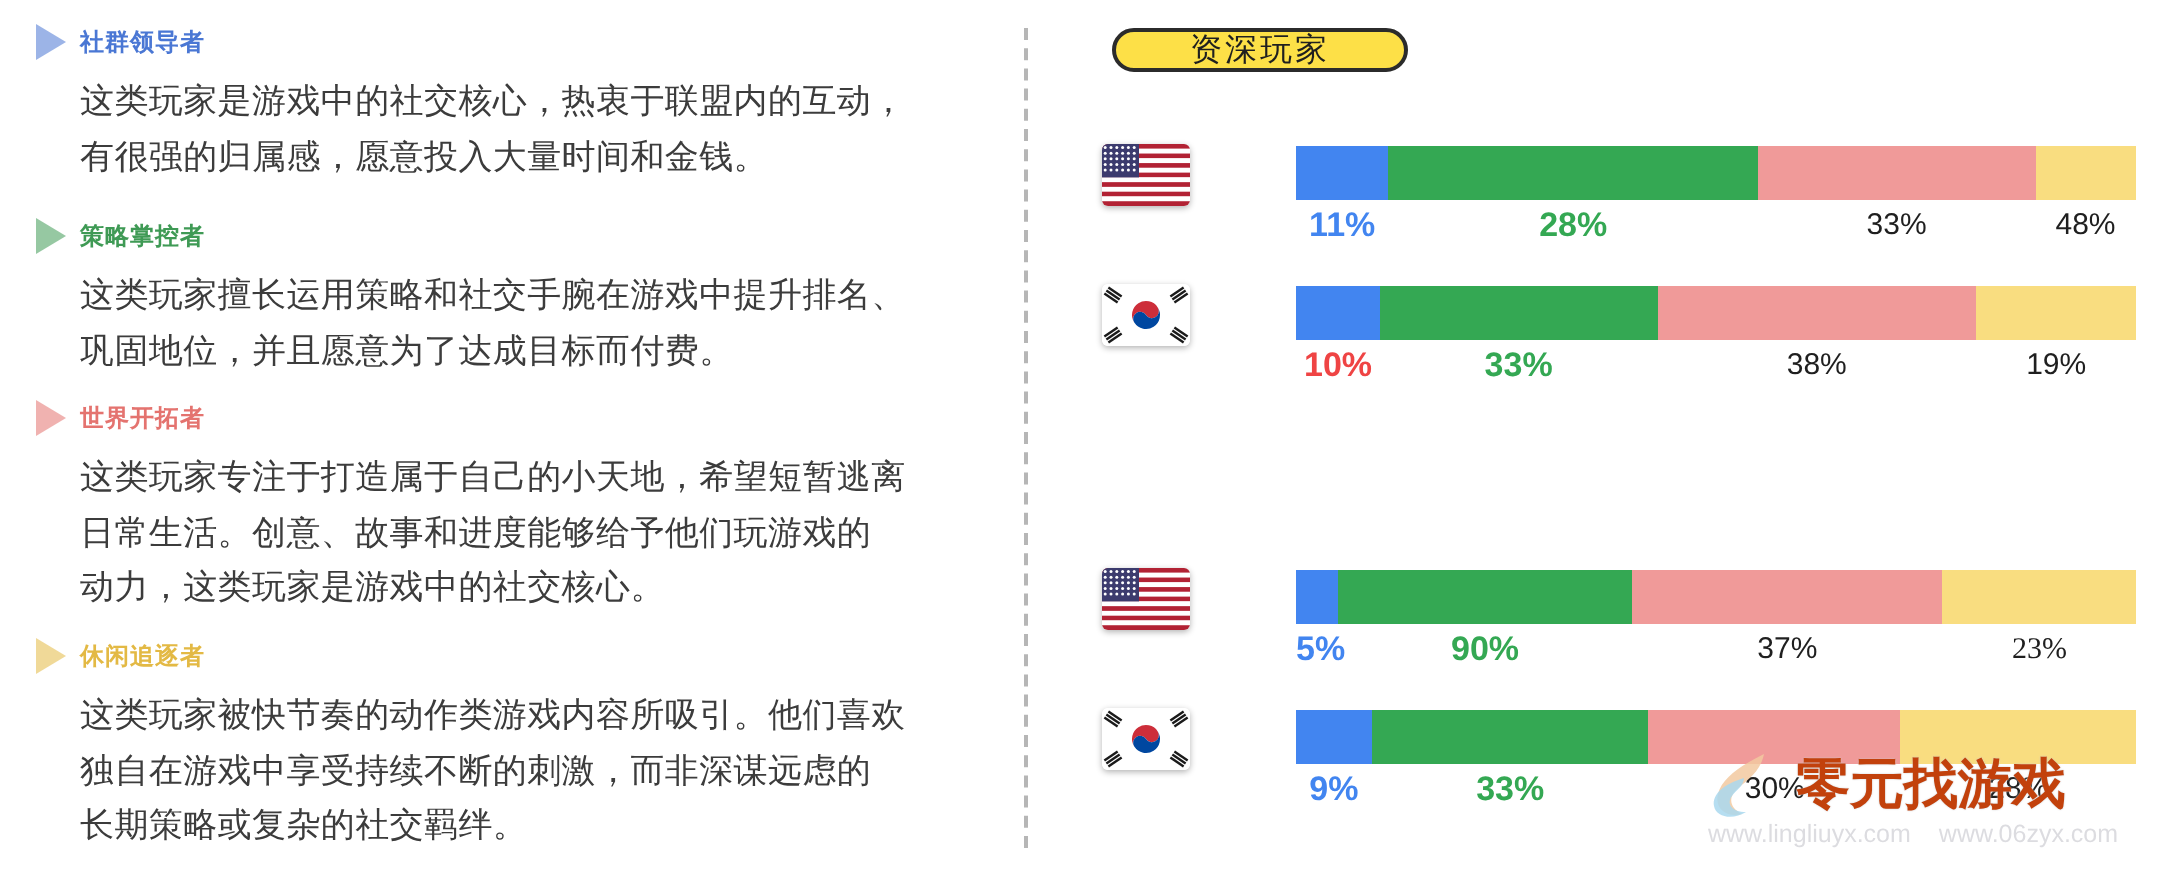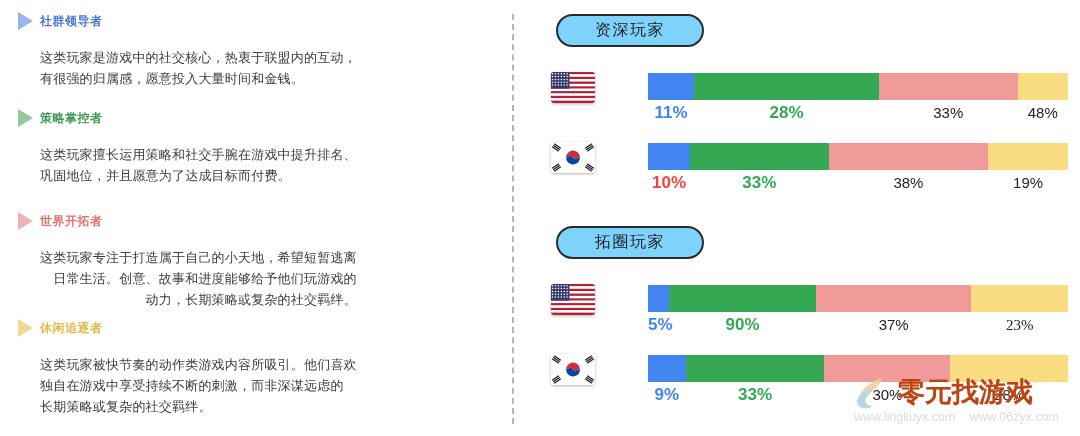--- a/index.html
+++ b/index.html
@@ -88,14 +88,14 @@
     position: absolute;
     left: 16px;
     width: 148px;
-    height: 33px;
+    height: 22px;
     border: 2px solid #2b2b2b;
     border-radius: 17px;
     display: flex;
     align-items: center;
     justify-content: center;
     box-sizing: border-box;
-    background: #7dd3fc;
+    background: #fde047;
   }
   .pill span {
     font-size: 16px;

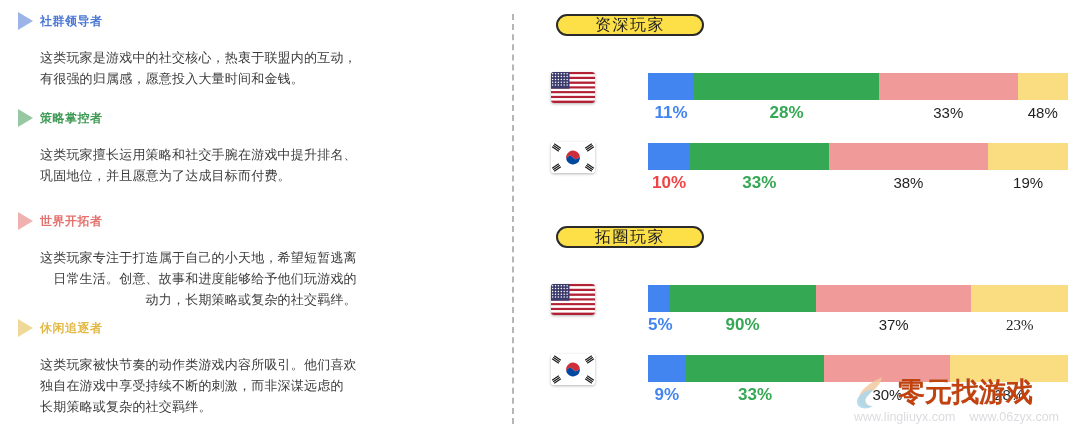--- a/index.html
+++ b/index.html
@@ -56,11 +56,11 @@
     line-height: 26px;
   }
   .persona-body {
-    font-size: 13px;
+    font-size: 17px;
     color: #3c3c3c;
     line-height: 1.62;
     letter-spacing: 0.2px;
-    margin-top: 13px;
+    margin-top: 3px;
     max-width: 432px;
   }
   .persona-body div { white-space: nowrap; }

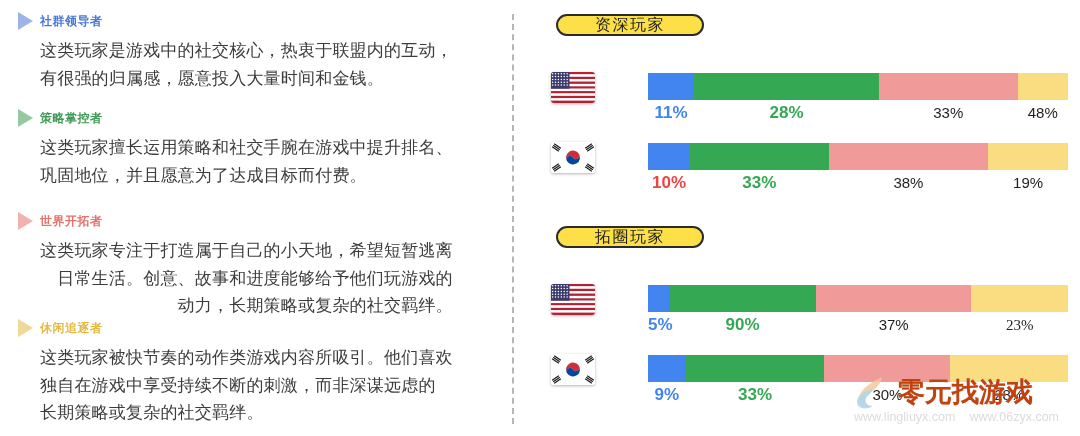--- a/index.html
+++ b/index.html
@@ -201,7 +201,7 @@
           <div>巩固地位，并且愿意为了达成目标而付费。</div>
         </div>
       </div>
-      <div class="persona" style="position: absolute; left: 0px; top: 208px; text-align: right;">
+      <div class="persona" style="position: absolute; left: 0px; top: 196px;">
         <div class="persona-head">
           <span class="tri" style="border-left-color: rgb(228, 115, 111); opacity: 0.55; top: 4px;"></span>
           <span class="persona-title" style="color: rgb(228, 115, 111);">世界开拓者</span>

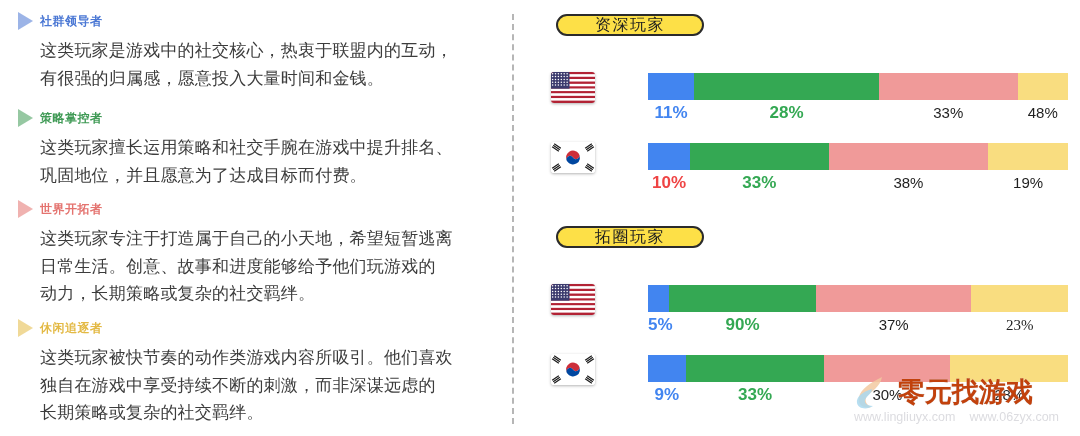--- a/index.html
+++ b/index.html
@@ -341,9 +341,6 @@
         </div>
       </div>
       <div class="group" style="top: 226px; height: 200px;">
-        <div class="pill" style="top: 0px;">
-          <span>拓圈玩家</span>
-        </div>
         <div class="row" style="top: 56px;">
           <div class="flag">
             <svg viewBox="0 0 44 31">

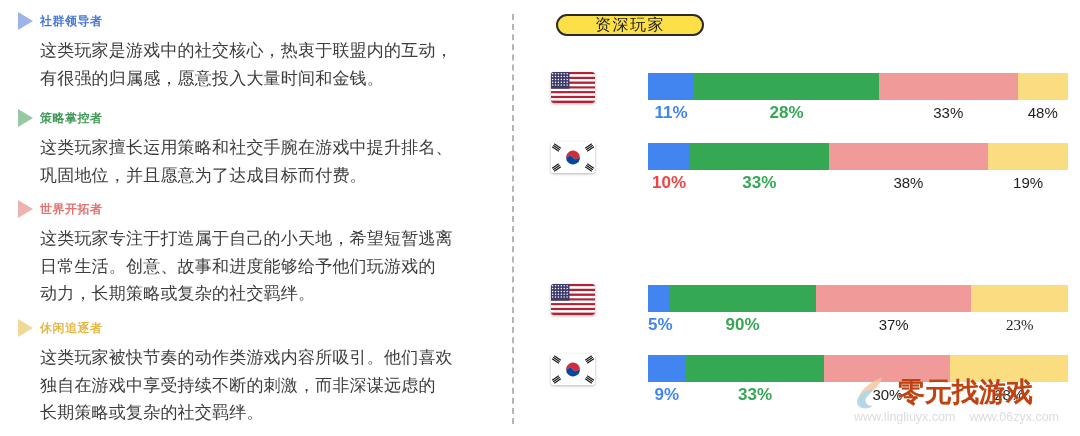--- a/index.html
+++ b/index.html
@@ -209,7 +209,7 @@
         <div class="persona-body">
           <div>这类玩家专注于打造属于自己的小天地，希望短暂逃离</div>
           <div>日常生活。创意、故事和进度能够给予他们玩游戏的</div>
-          <div>动力，长期策略或复杂的社交羁绊。</div>
+          <div>动力，这类玩家是游戏中的社交核心。</div>
         </div>
       </div>
       <div class="persona" style="position: absolute; left: 0px; top: 315px;">

